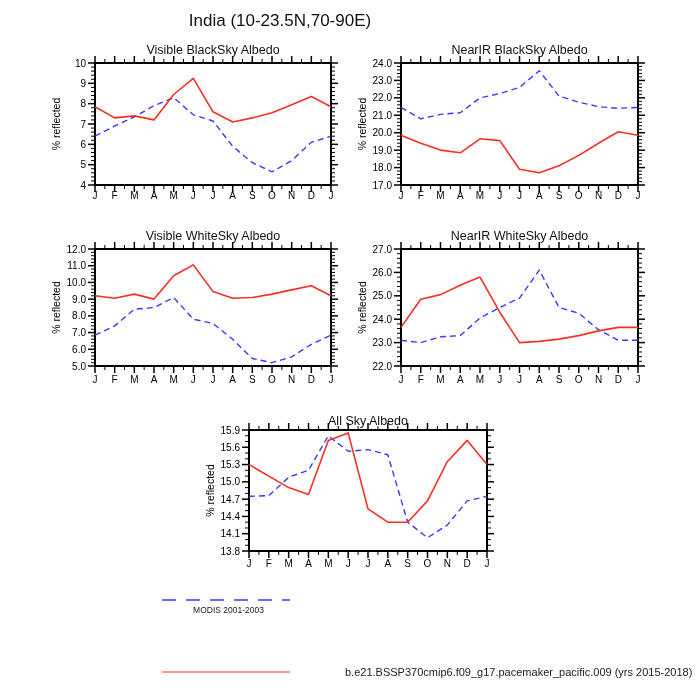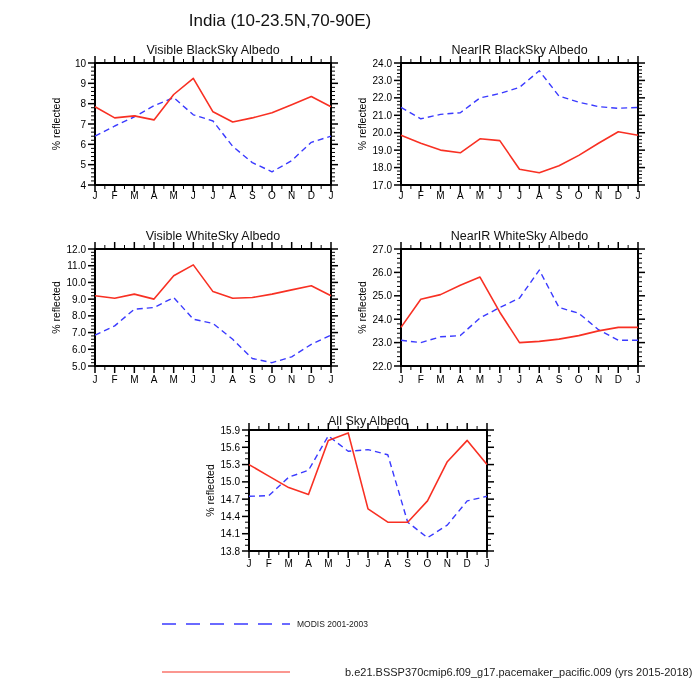--- a/index.html
+++ b/index.html
@@ -20,7 +20,7 @@
   .chart svg{position:absolute;left:0;top:0;overflow:visible;}
   svg text{font-family:"Liberation Sans", sans-serif;}
   .legend-entry{position:absolute;left:160px;display:flex;align-items:center;}
-  #lg1{top:619px;}
+  #lg1{top:595px;flex-direction:column;}
   #lg2{top:666px;}
   .legend-entry svg{display:block;}
   .lgtext{margin-left:5px;white-space:nowrap;color:#222;}

